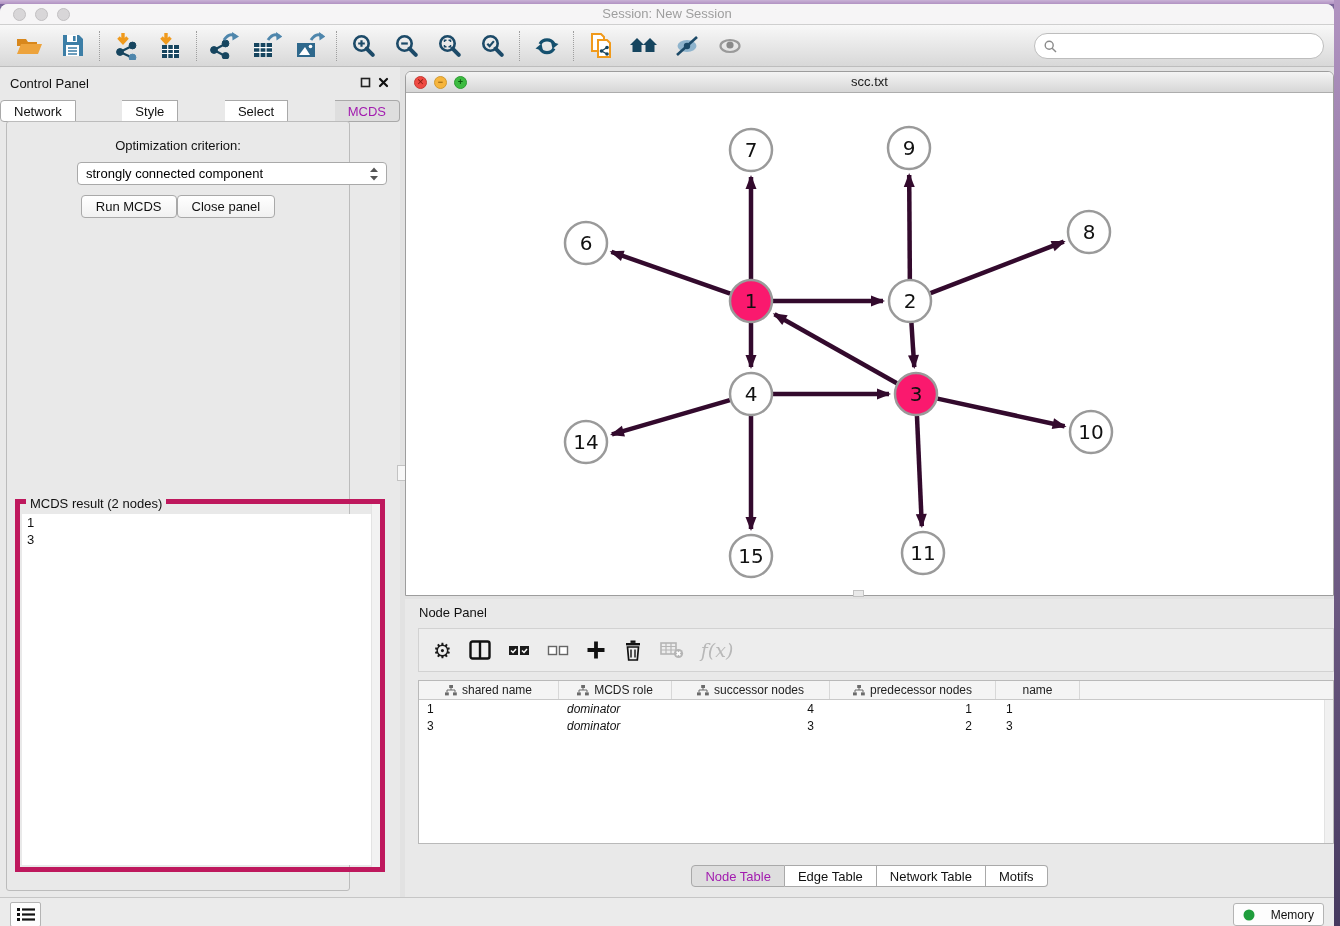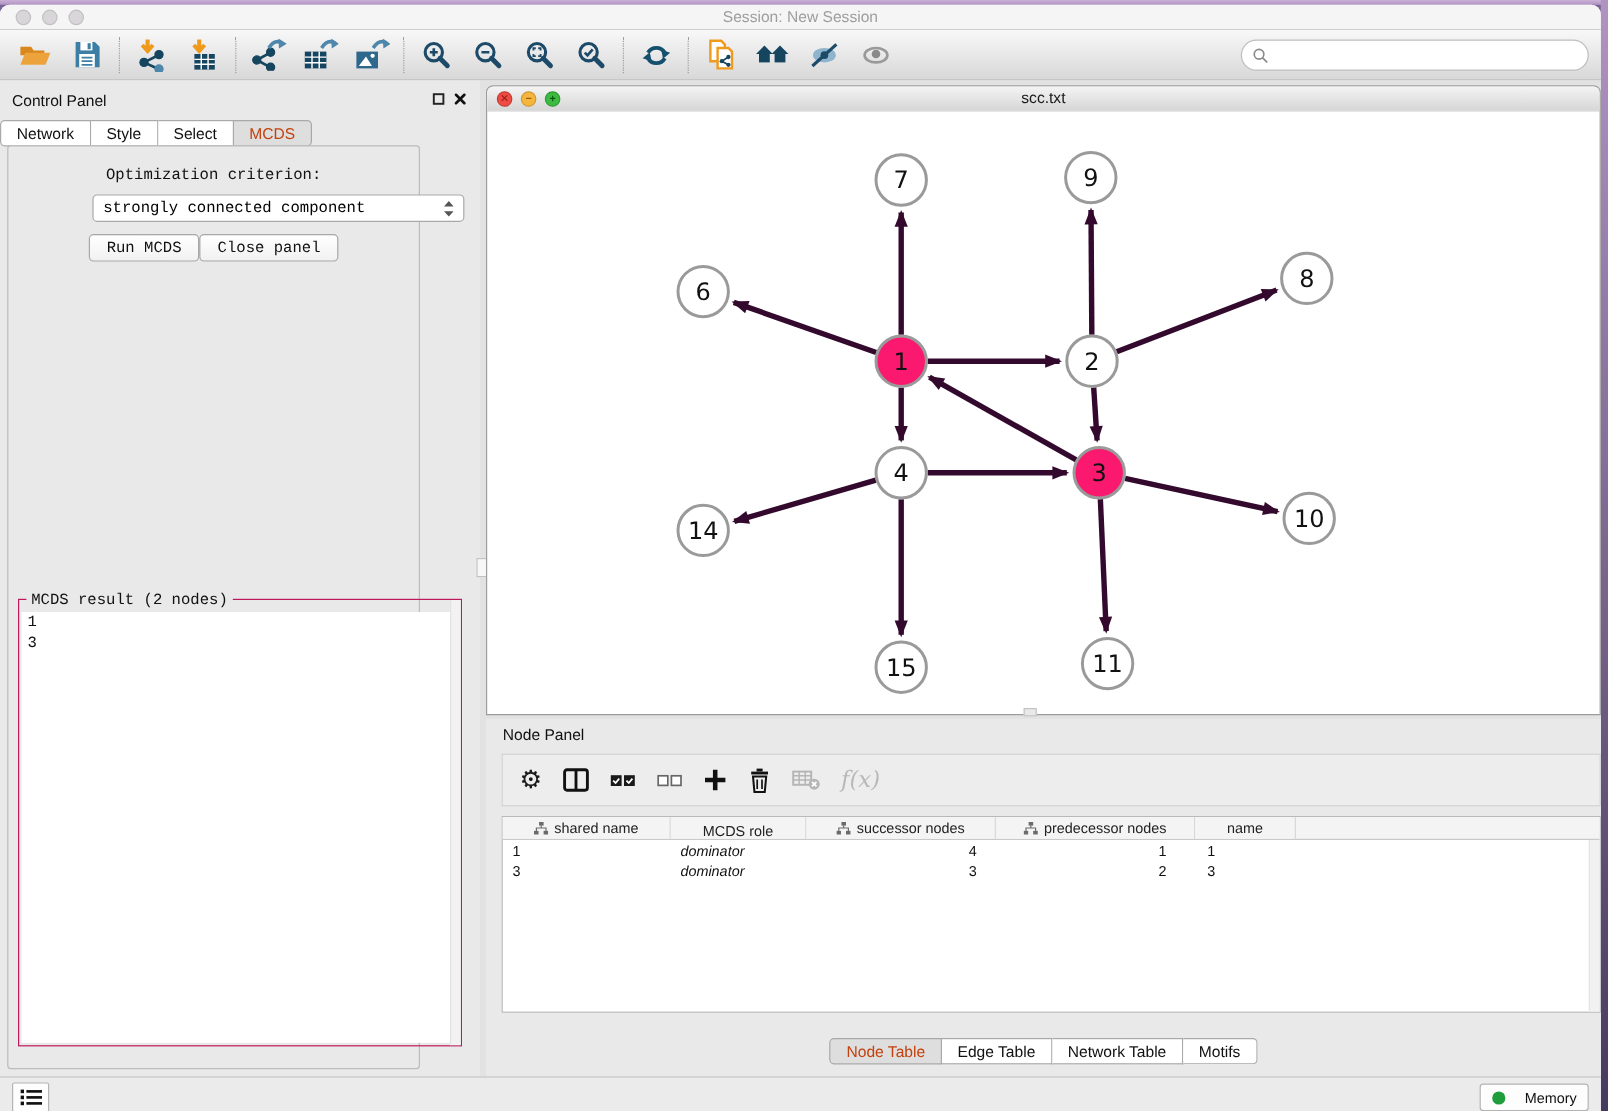--- a/index.html
+++ b/index.html
@@ -34,7 +34,7 @@
   #cp-title { left:10px; top:9px; font-size:13px; color:#111; }
   .panel-float { width:11px; height:11px; }
   .panel-close { width:11px; height:11px; }
-  #cp-tabs { left:0; top:33px; width:100%; display:flex; justify-content:flex-start; }
+  #cp-tabs { left:0; top:33px; width:100%; display:flex; justify-content:space-between; }
   .tab { height:22px; padding:0 13px; background:#fff; border:1px solid #a9a9a9; border-left:none; font-size:13px; color:#111; display:flex; align-items:center; font-family:inherit; }
   .tab.first { border-left:1px solid #a9a9a9; border-radius:4px 0 0 4px; }
   .tab.last { border-radius:0 4px 4px 0; }

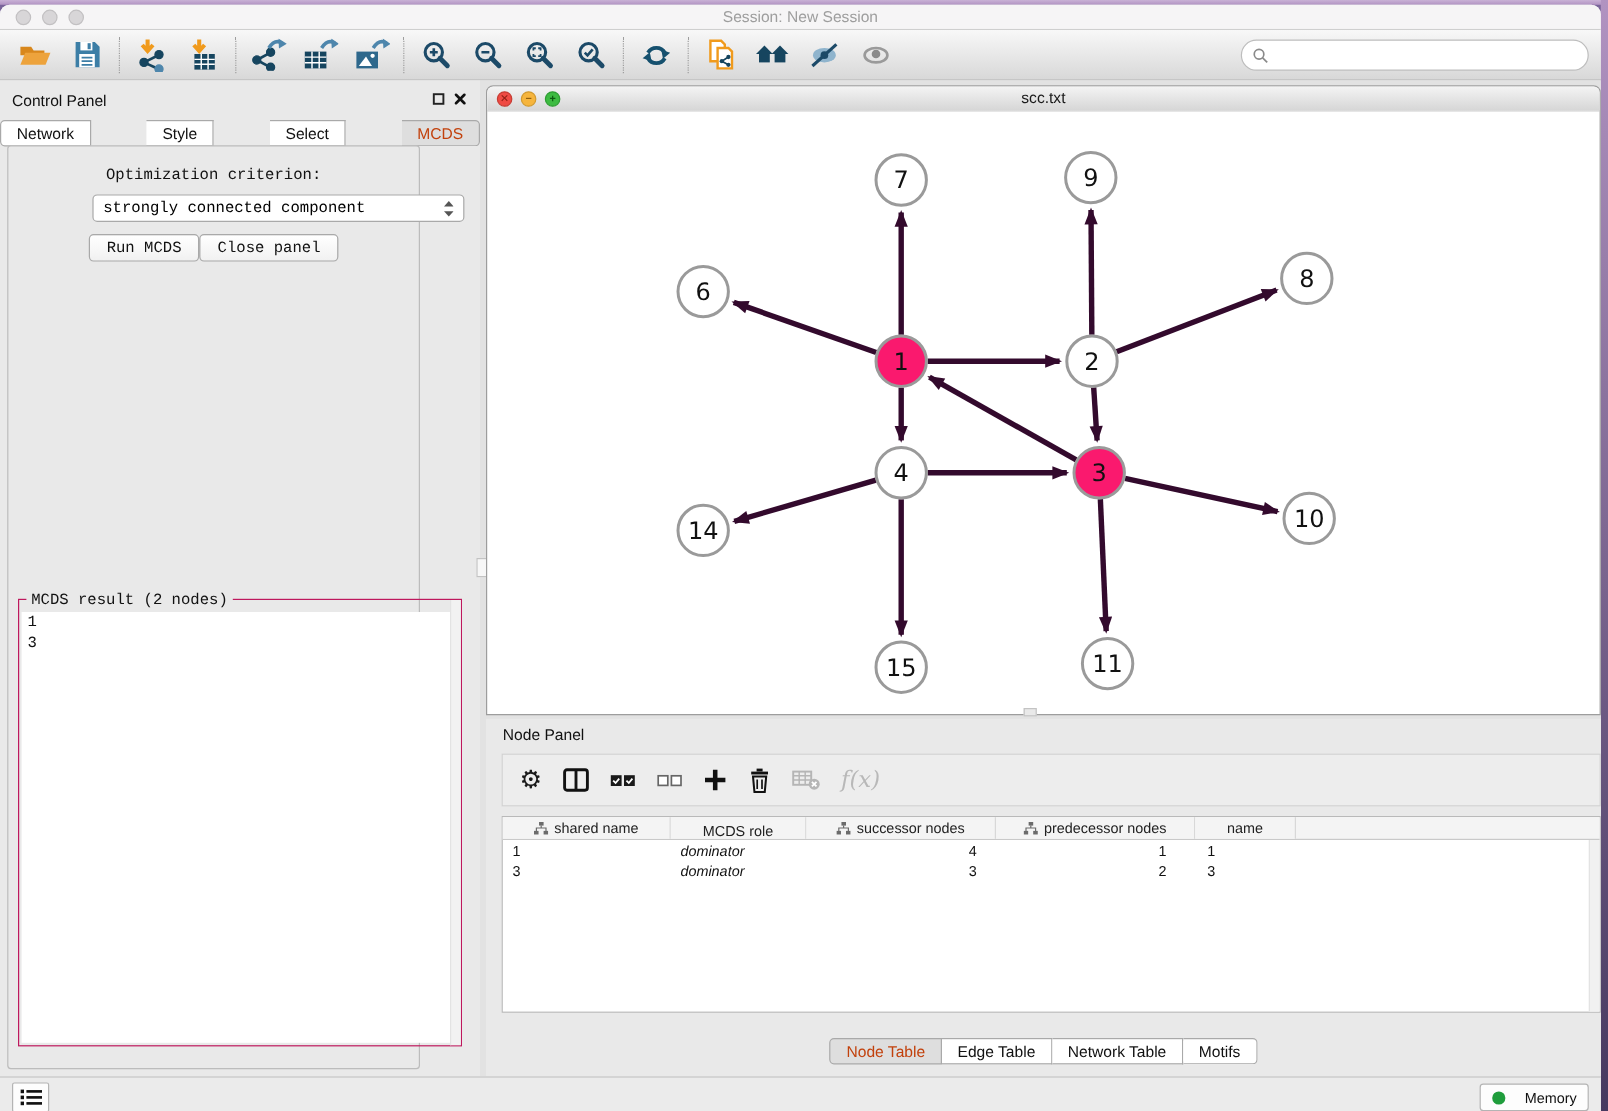--- a/index.html
+++ b/index.html
@@ -38,7 +38,7 @@
   .tab { height:22px; padding:0 13px; background:#fff; border:1px solid #a9a9a9; border-left:none; font-size:13px; color:#111; display:flex; align-items:center; font-family:inherit; }
   .tab.first { border-left:1px solid #a9a9a9; border-radius:4px 0 0 4px; }
   .tab.last { border-radius:0 4px 4px 0; }
-  .tab.ghost { background:#dedede; color:#c2410c; }
+  .tab.ghost { background:#dedede; color:#a21caf; }
   #cp-pane { left:6px; top:54px; width:344px; height:770px; border:1px solid #bcbcbc; border-radius:3px; background:#e9e9e9;font-family:Liberation Mono, monospace; }
   #opt-label { left:0; top:16px; width:100%; text-align:center; font-size:13px; color:#111; }
   #criterion { left:39px; top:40px; width:310px; height:23px; background:#fff; border:1px solid #a9a9a9; border-radius:4px; display:flex; align-items:center; padding:0 8px; font-size:13px;margin-left:31px; }

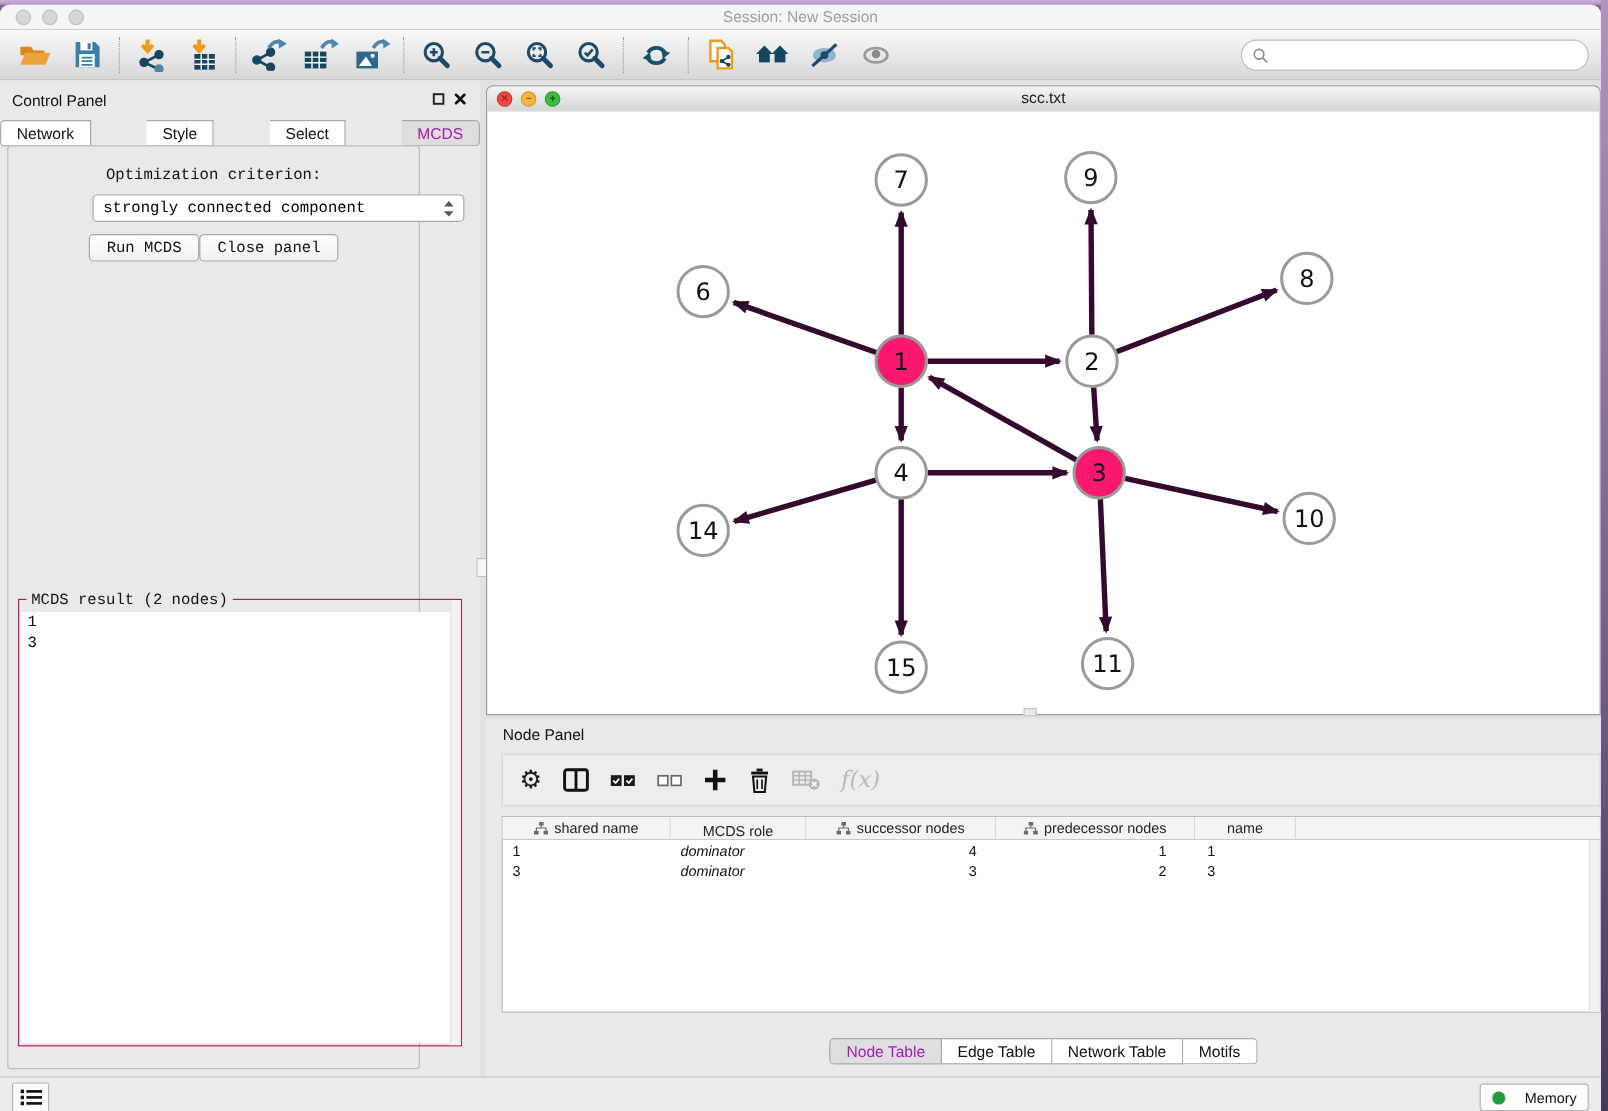--- a/index.html
+++ b/index.html
@@ -39,7 +39,7 @@
   .tab.first { border-left:1px solid #a9a9a9; border-radius:4px 0 0 4px; }
   .tab.last { border-radius:0 4px 4px 0; }
   .tab.ghost { background:#dedede; color:#a21caf; }
-  #cp-pane { left:6px; top:54px; width:344px; height:770px; border:1px solid #bcbcbc; border-radius:3px; background:#e9e9e9;font-family:Liberation Mono, monospace; }
+  #cp-pane { left:6px; top:54px; width:344px; height:770px; border:1px solid #bcbcbc; border-radius:3px; background:#e9e9e9; }
   #opt-label { left:0; top:16px; width:100%; text-align:center; font-size:13px; color:#111; }
   #criterion { left:39px; top:40px; width:310px; height:23px; background:#fff; border:1px solid #a9a9a9; border-radius:4px; display:flex; align-items:center; padding:0 8px; font-size:13px;margin-left:31px; }
   #criterion .spin { margin-left:auto; }

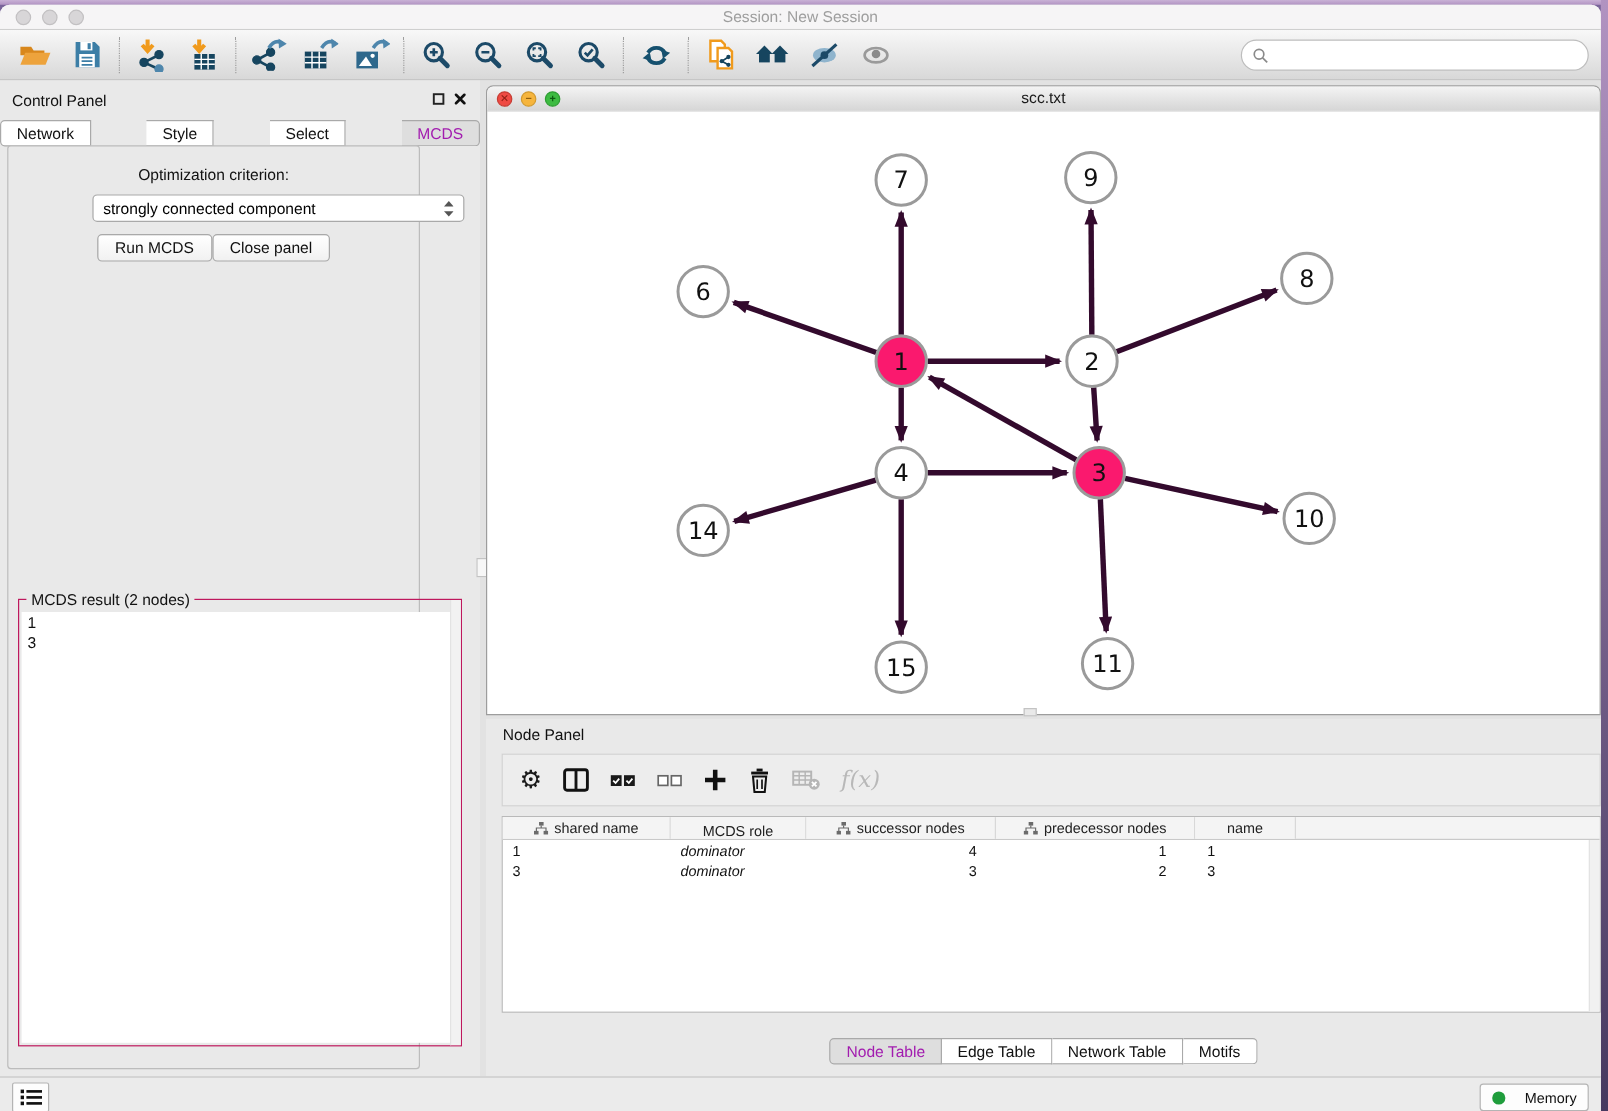--- a/index.html
+++ b/index.html
@@ -45,7 +45,7 @@
   #criterion .spin { margin-left:auto; }
   #cp-buttons { left:0; top:73px; width:100%; display:flex; justify-content:center; gap:0; }
   .push-btn { height:23px; padding:0 14px; background:linear-gradient(#ffffff,#f1f1f1); border:1px solid #a9a9a9; border-radius:4px; font-size:13px; color:#111; font-family:inherit; }
-  #mcds-fieldset { left:8px; top:377px; width:370px; height:373px; border:1px solid #be185d; }
+  #mcds-fieldset { left:8px; top:377px; width:370px; height:373px; border:5px solid #be185d; }
   #mcds-legend { left:6px; top:-8px; background:#e9e9e9; padding:0 4px; font-size:13px; color:#111; }
   #mcds-white { left:2px; top:10px; right:2px; bottom:2px; background:#fff; overflow:hidden; }
   #mcds-white .line { font-size:13px; line-height:17px; padding-left:5px; color:#111; }

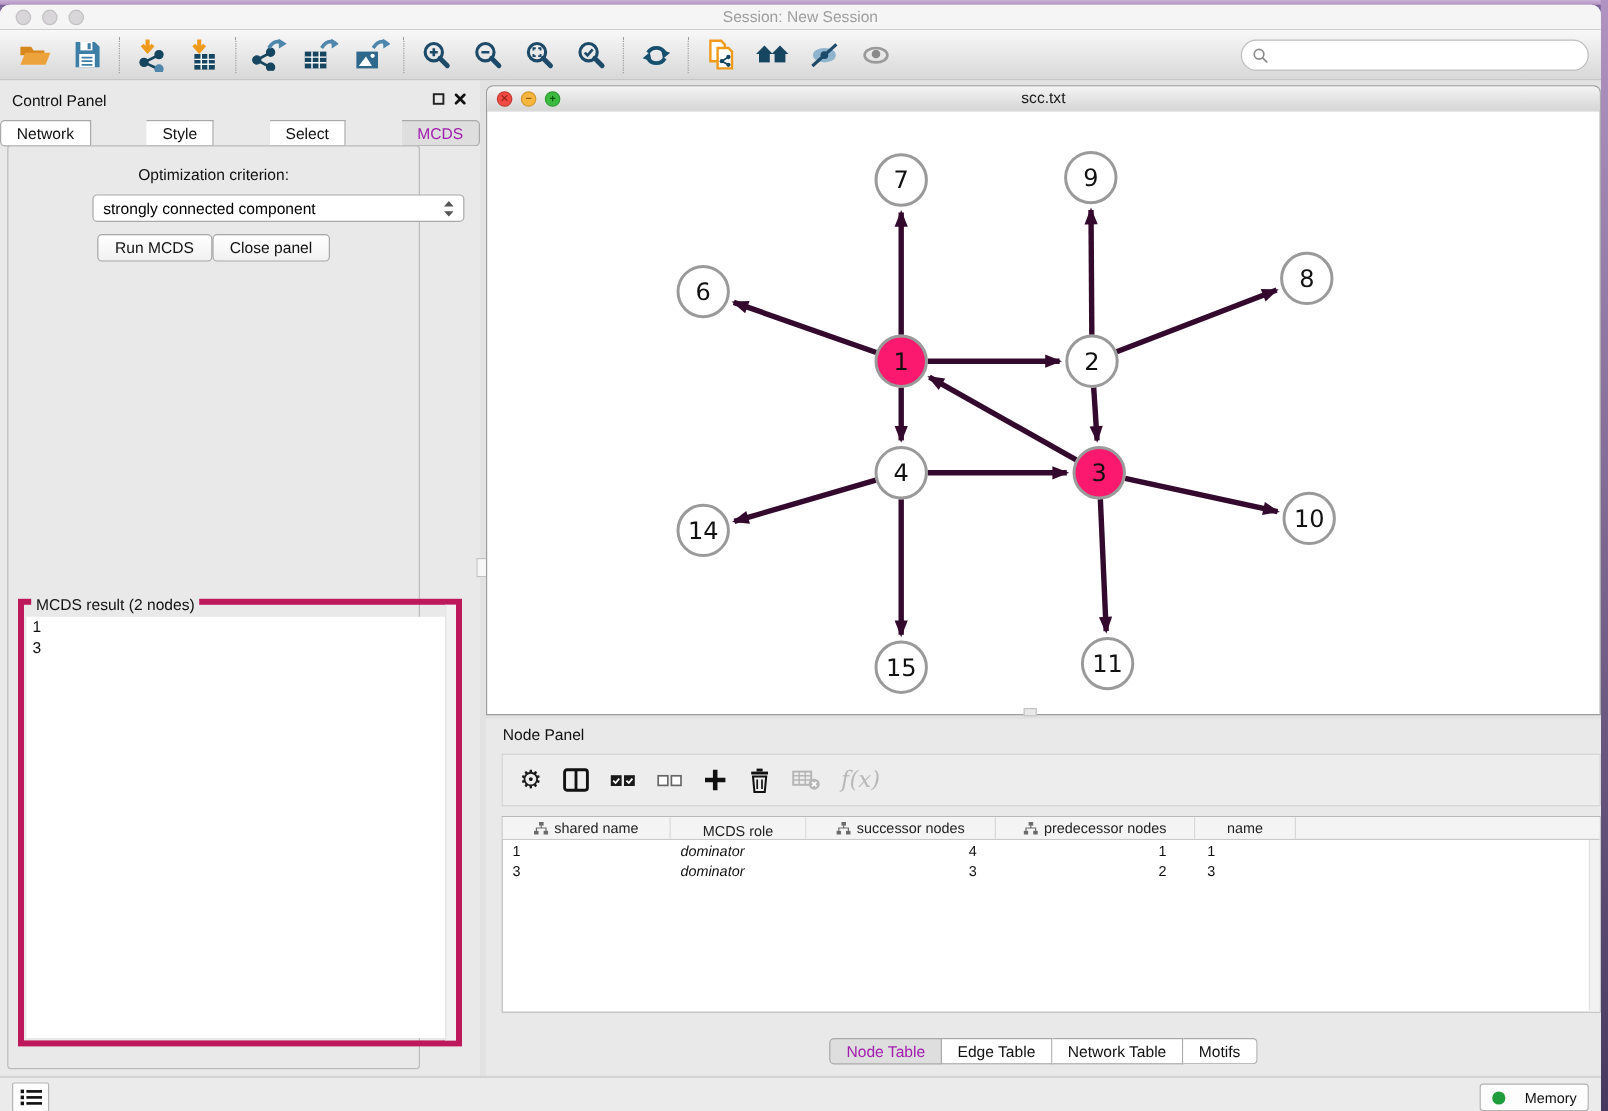--- a/index.html
+++ b/index.html
@@ -70,7 +70,7 @@
   #node-table { left:13px; top:81px; width:916px; height:164px; background:#fff; border:1px solid #b9b9b9; }
   #nt-header { display:flex; height:19px; background:#f4f4f4; border-bottom:1px solid #c9c9c9; }
   .hcell { display:flex; align-items:center; justify-content:center; gap:5px; font-size:12px; color:#222; border-right:1px solid #d8d8d8; background:#f4f4f4; }
-  .c0 { width:140px; } .c1 { width:113px;flex-direction:column; } .c2 { width:158px; } .c3 { width:166px; } .c4 { width:84px; }
+  .c0 { width:140px; } .c1 { width:113px; } .c2 { width:158px; } .c3 { width:166px; } .c4 { width:84px; }
   .trow { display:flex; height:17px; align-items:center; }
   .tcell { font-size:12px; color:#111; overflow:hidden; white-space:nowrap; }
   .tcell.c0 { padding-left:8px; } .tcell.c1 { padding-left:8px;font-style:italic; }

